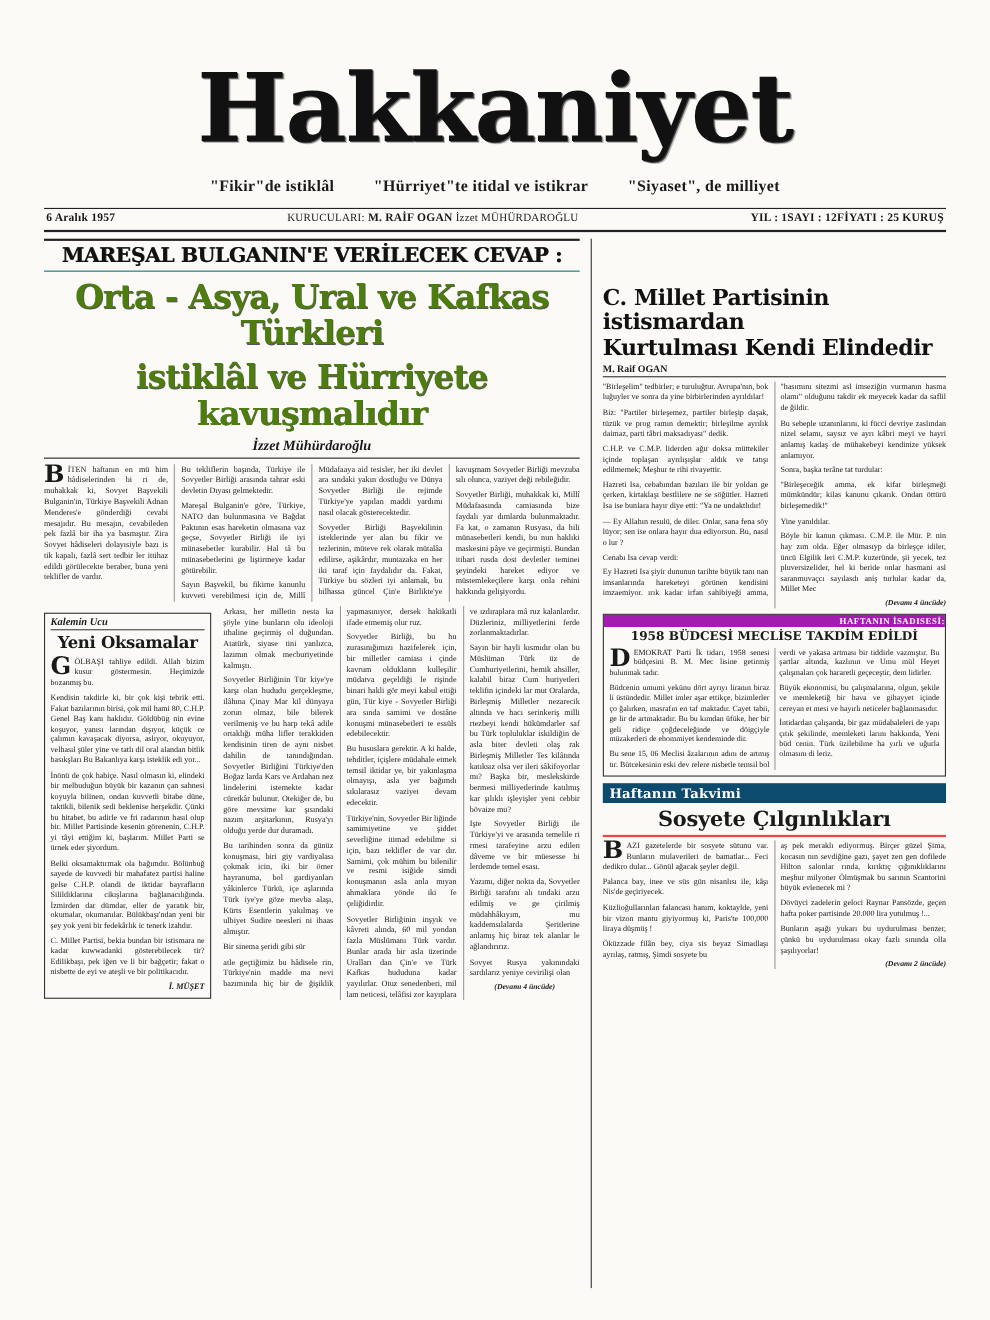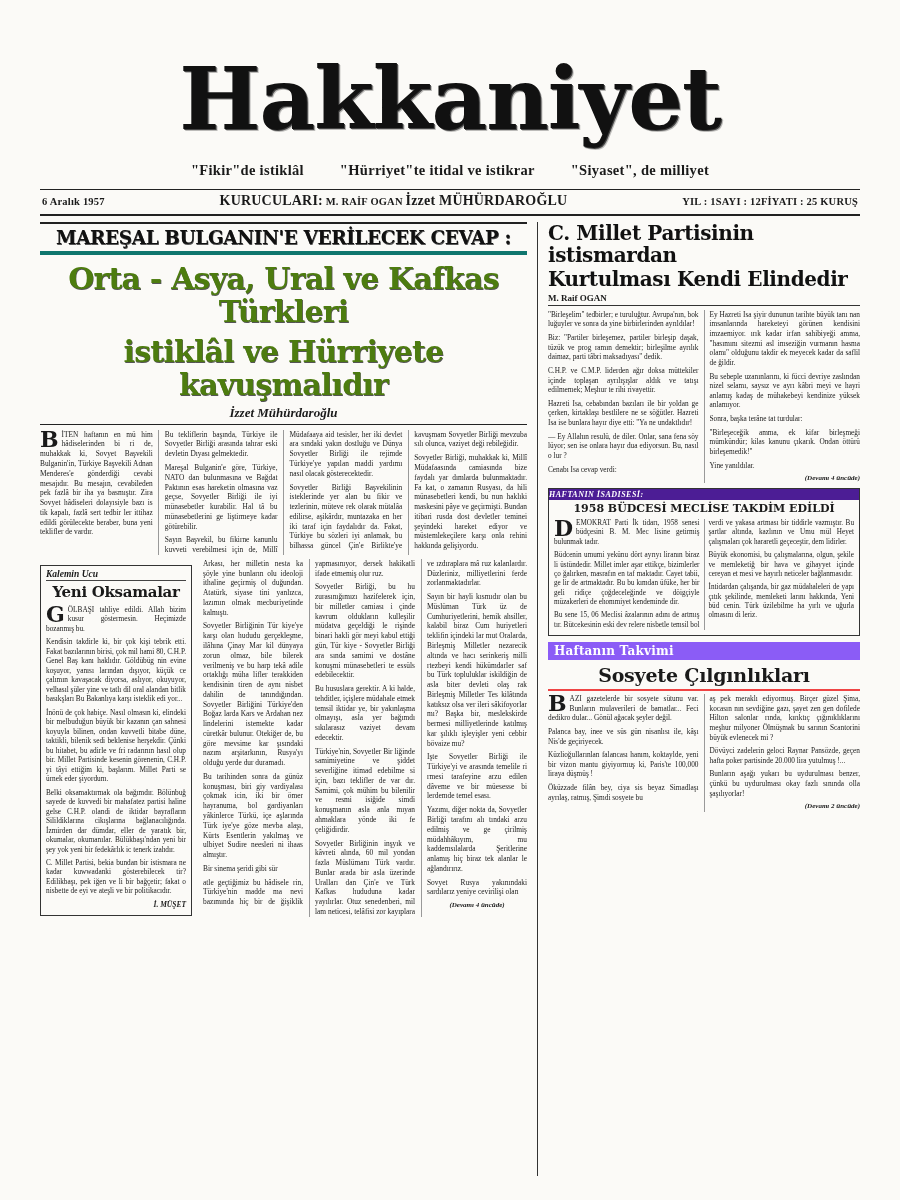--- a/index.html
+++ b/index.html
@@ -71,7 +71,7 @@
     flex: 1;
     text-align: center;
   }
-  .issue-line .tiny { font-size: 14px; font-weight: bold; }
+  .issue-line .tiny { font-size: 10px; font-weight: normal; }
 
   
   .content {

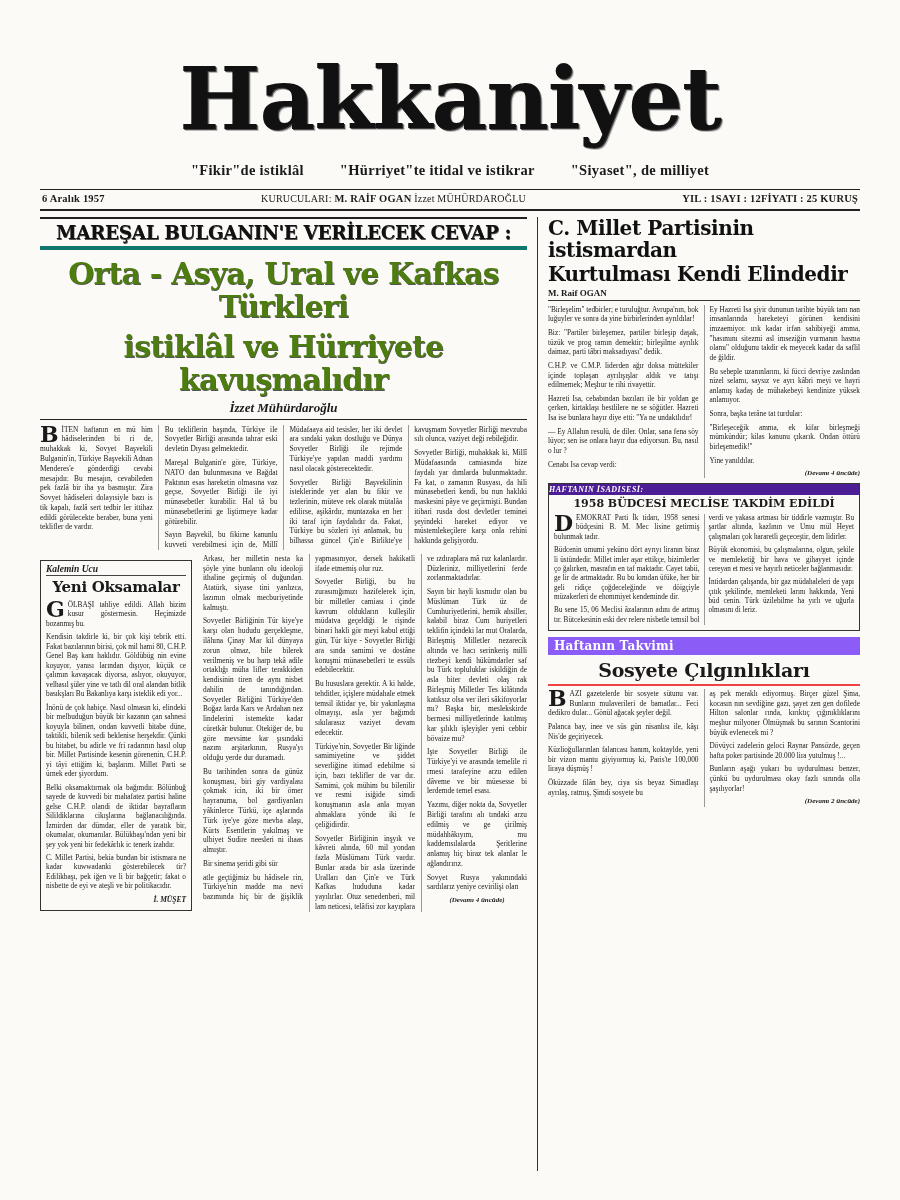--- a/index.html
+++ b/index.html
@@ -98,7 +98,7 @@
     font-size: 18.5px;
     letter-spacing: -0.4px;
     border-top: 2px solid #222;
-    border-bottom: 4px solid #0f766e;
+    border-bottom: 1px solid #0f766e;
     padding: 3px 0 3px 0;
     text-align: center;
     color: #111;

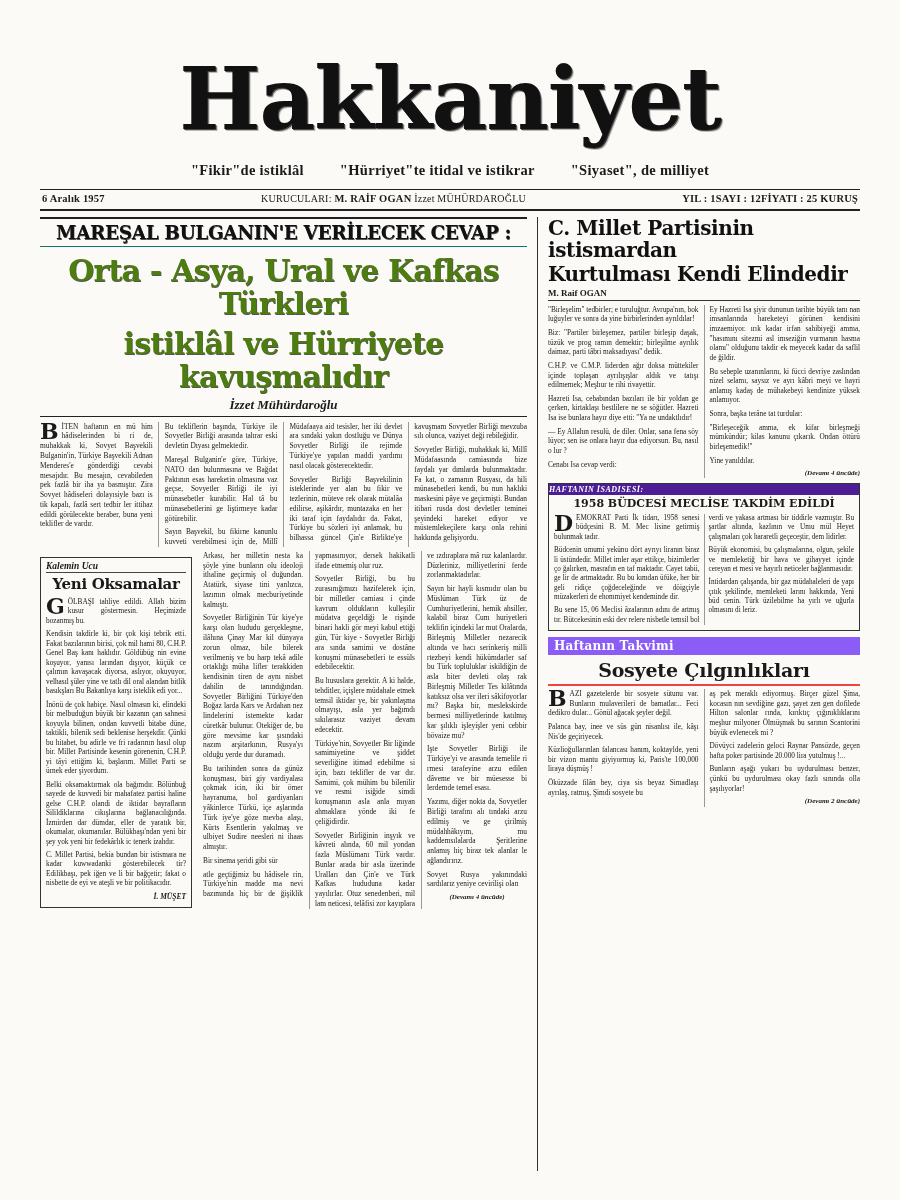--- a/index.html
+++ b/index.html
@@ -90,6 +90,7 @@
     width: 322px;
     padding-left: 10px;
     box-sizing: border-box;
+    margin-top: 42px;
   }
 
   .headline-banner {

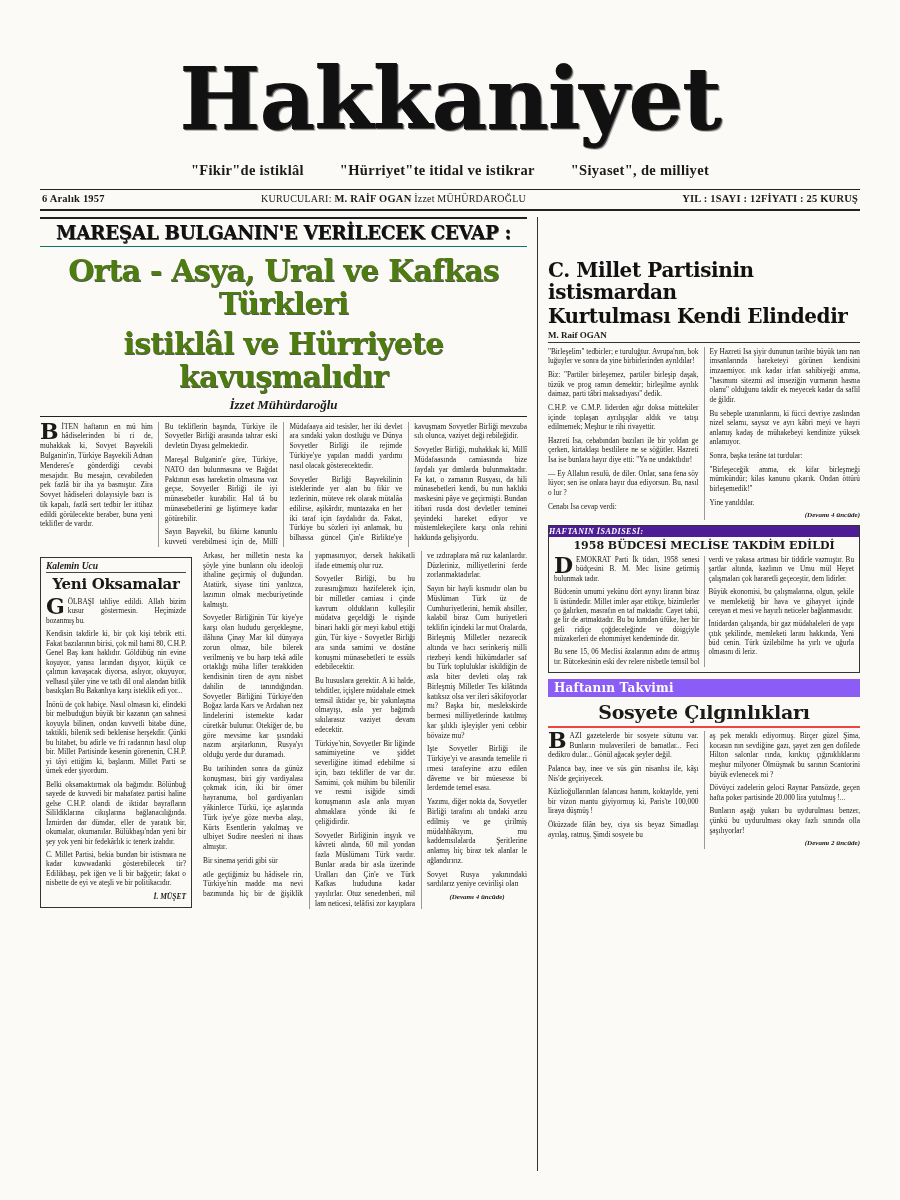--- a/index.html
+++ b/index.html
@@ -394,6 +394,7 @@
         <p>Sonra, başka terâne tat turdular:</p>
         <p>"Birleşeceğik amma, ek kifar birleşmeği mümkündür; kilas kanunu çıkarık. Ondan öttürü birleşemedik!"</p>
         <p>Yine yanıldılar.</p>
+        <p>Böyle bir kanun çıkması. C.M.P. ile Mür. P. nin hay zım olda. Eğer olmasıyp da birleşçe idiler, üncü Elgilik leri C.M.P. kuzeründe, şii yecek, tez pluversizelider, hel ki beride onlar hasmani asl saranmuvaçcı sayılasdı aniş turlular kadar da, Millet Mec</p>
         <p class="cont-note">(Devamı 4 üncüde)</p>
       </div>
 

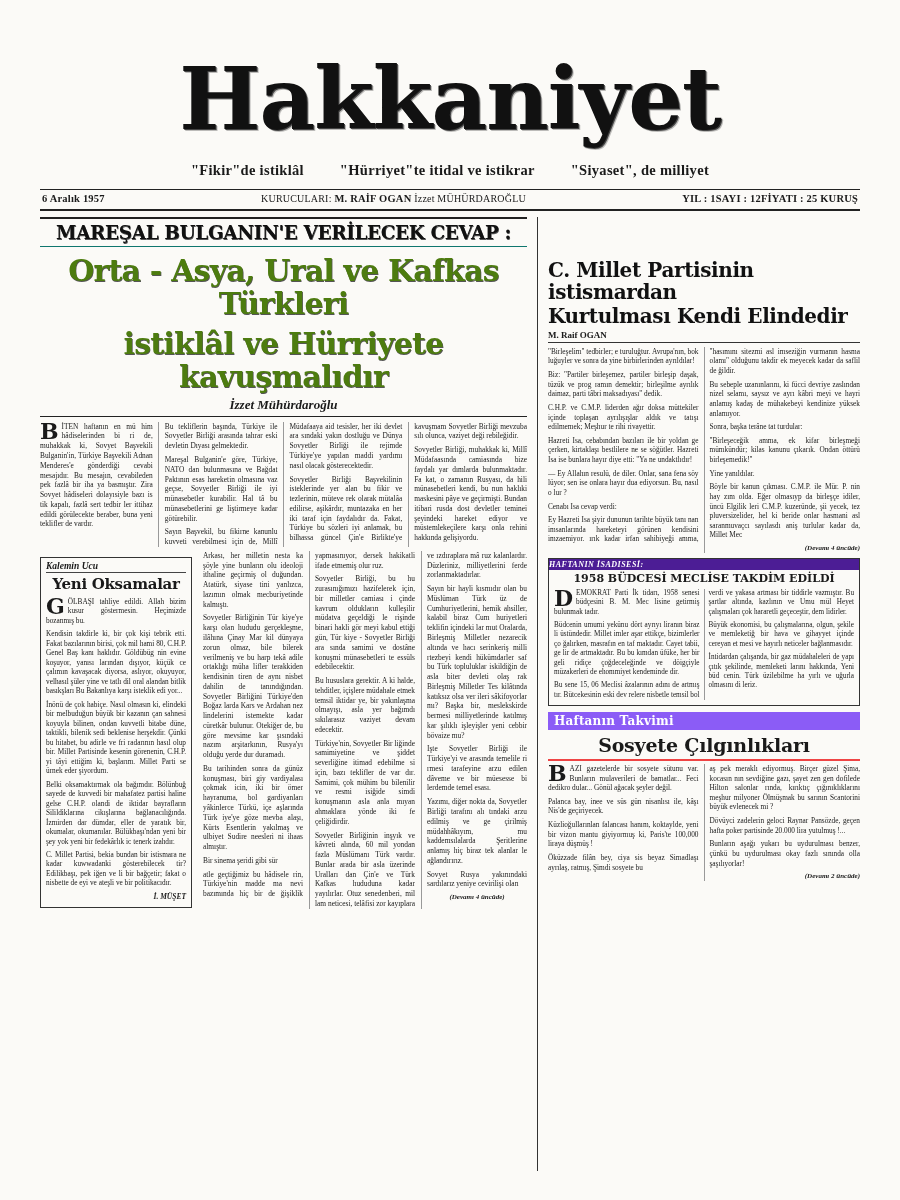--- a/index.html
+++ b/index.html
@@ -238,15 +238,14 @@
     box-sizing: border-box;
   }
   .panel-head {
-    background: #4c1d95;
+    background: #a21caf;
     color: #fff;
     font-size: 8px;
     font-weight: bold;
-    text-align: left;
+    text-align: right;
     letter-spacing: 0.5px;
     padding: 1px 0;
     margin: -3px -5px 3px -5px;
-    font-style: italic;
   }
   .panel-title {
     font-family: "DejaVu Serif", serif;

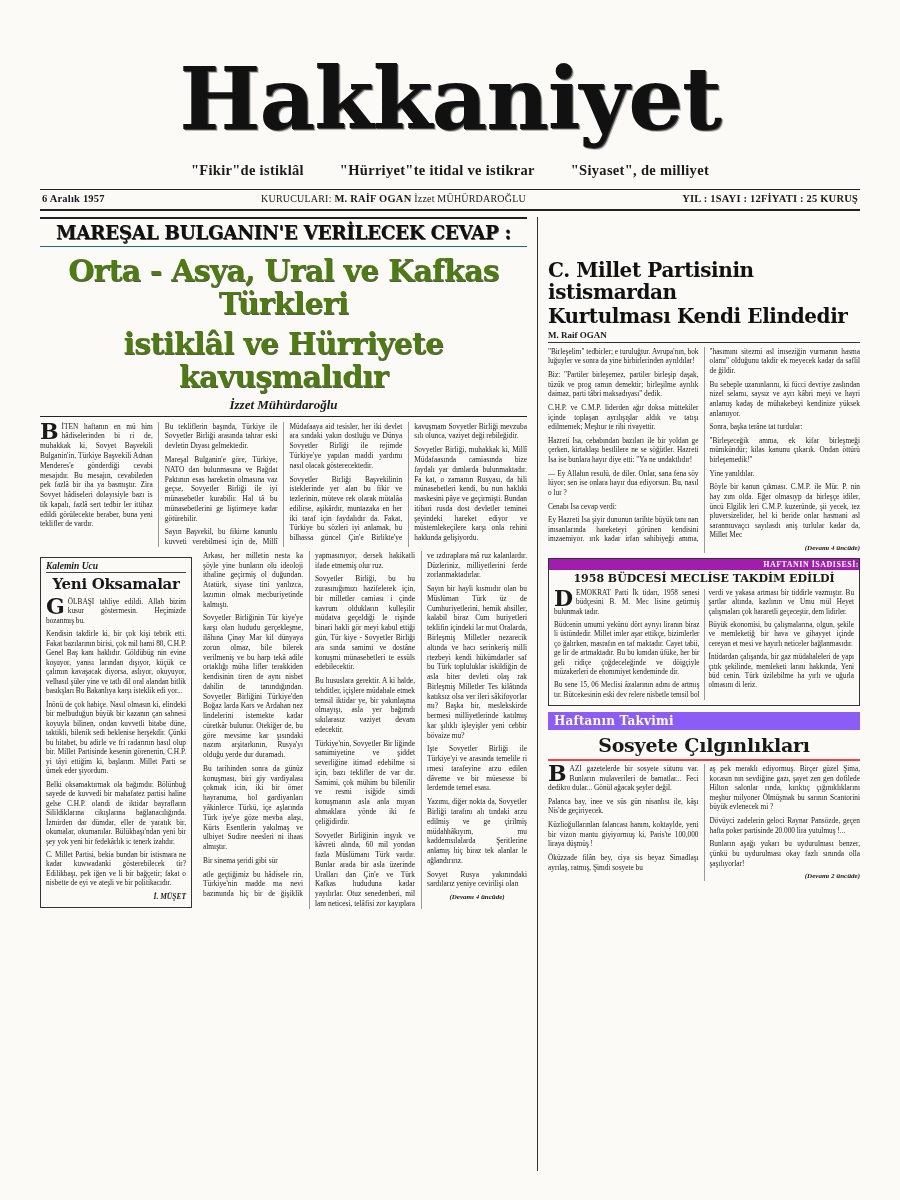--- a/index.html
+++ b/index.html
@@ -269,7 +269,7 @@
   }
 
   .takvim-banner {
-    background: #8b5cf6;
+    background: #0c4a6e;
     color: #fff;
     font-family: "DejaVu Serif", serif;
     font-weight: bold;

